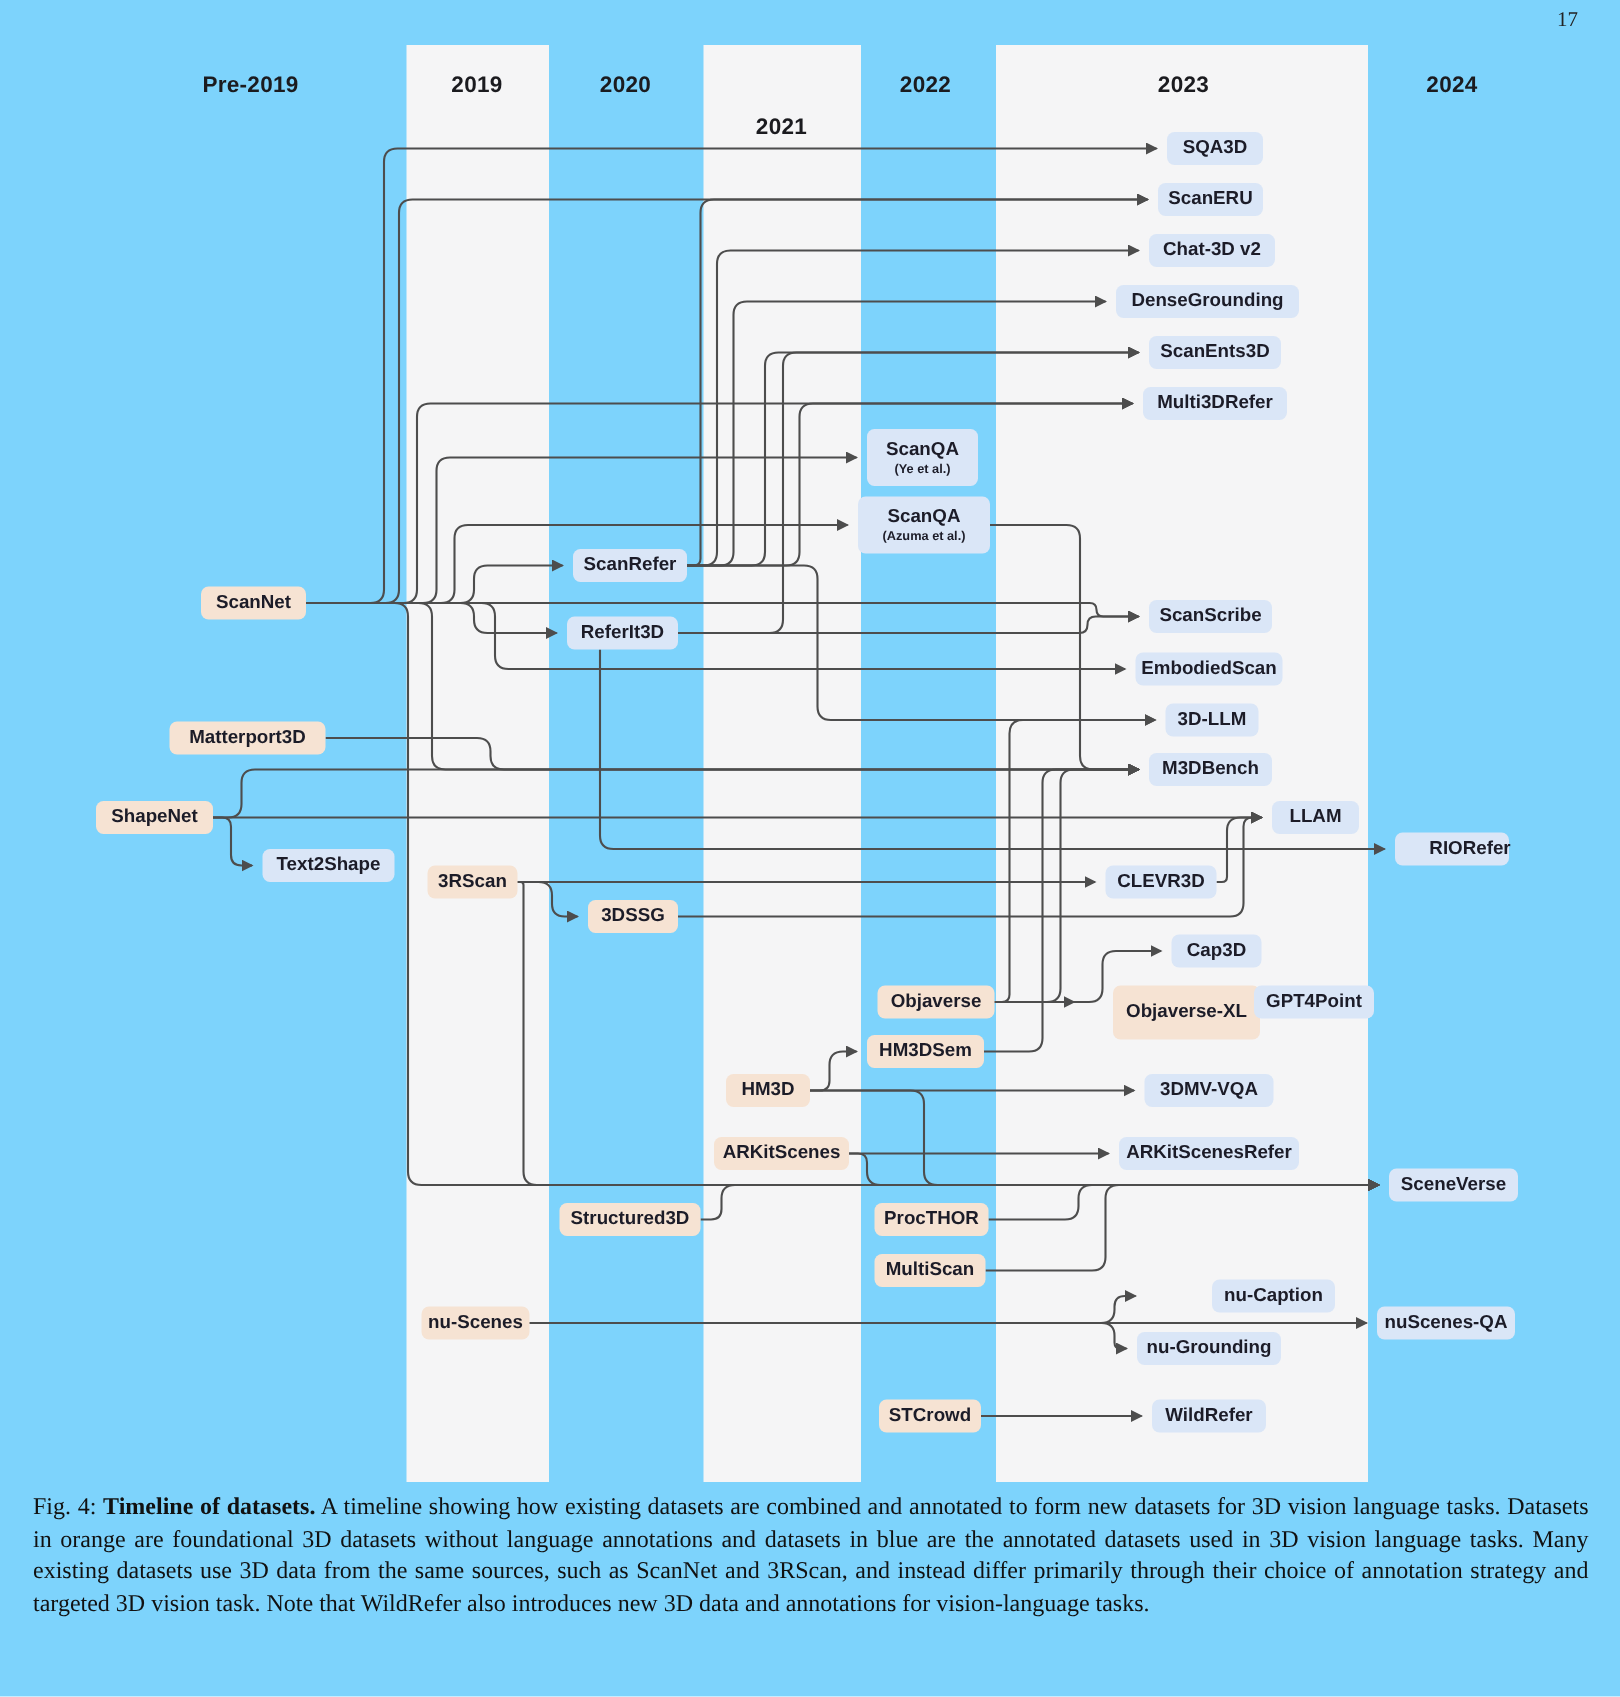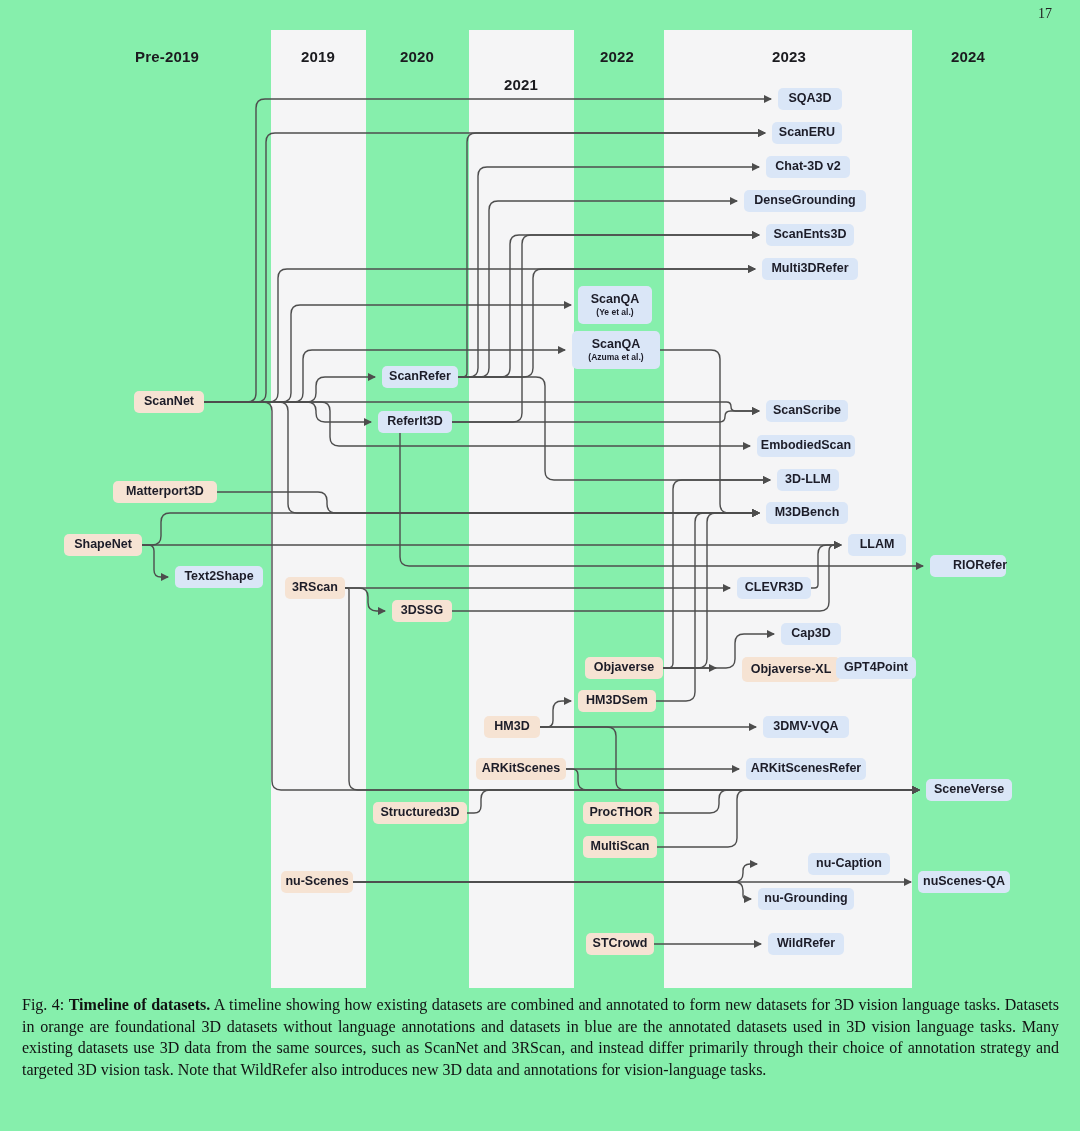--- a/index.html
+++ b/index.html
@@ -3,7 +3,7 @@
 <meta charset="utf-8">
 <style>
   html,body{margin:0;padding:0;background:#fff;}
-  .page{position:relative;width:1080px;height:1131px;background:#86efac;overflow:hidden;
+  .page{position:relative;width:1080px;height:1131px;background:#7dd3fc;overflow:hidden;
         font-family:"Liberation Sans",sans-serif;}
   .page-number{position:absolute;top:6px;right:28px;font-family:"Liberation Serif",serif;
         font-size:14px;color:#222;}

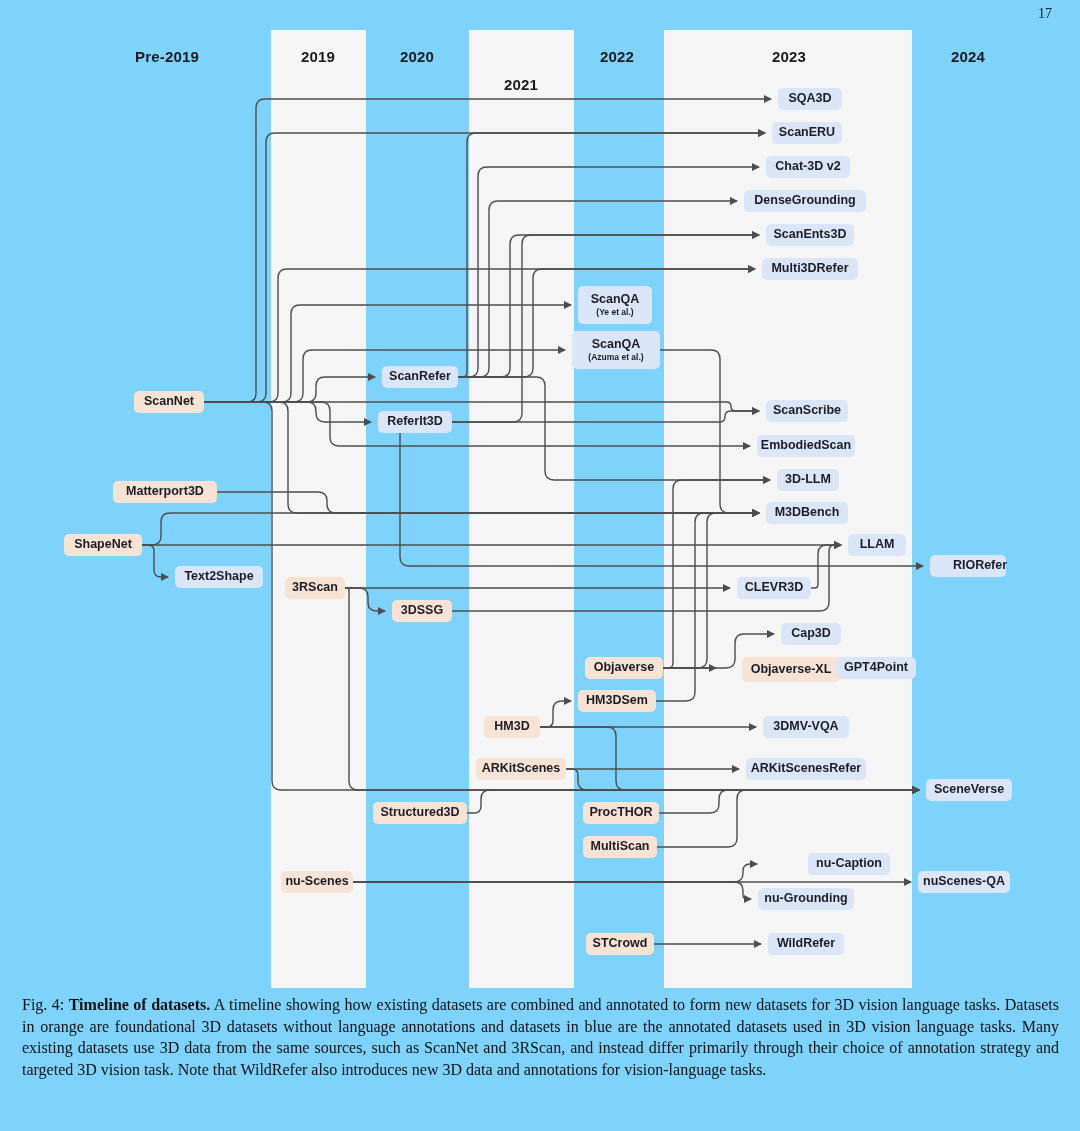--- a/index.html
+++ b/index.html
@@ -174,7 +174,7 @@
       <div class="node" style="left: 585px; top: 657px; width: 78px; height: 22px; background: rgb(246, 227, 211);">
         <div>Objaverse</div>
       </div>
-      <div class="node" style="left: 742px; top: 657px; width: 98px; height: 25px; background: rgb(246, 227, 211);">
+      <div class="node" style="left: 742px; top: 657px; width: 98px; height: 36px; background: rgb(246, 227, 211);">
         <div>Objaverse-XL</div>
       </div>
       <div class="node" style="left: 836px; top: 657px; width: 80px; height: 22px; background: rgb(218, 230, 247);">

